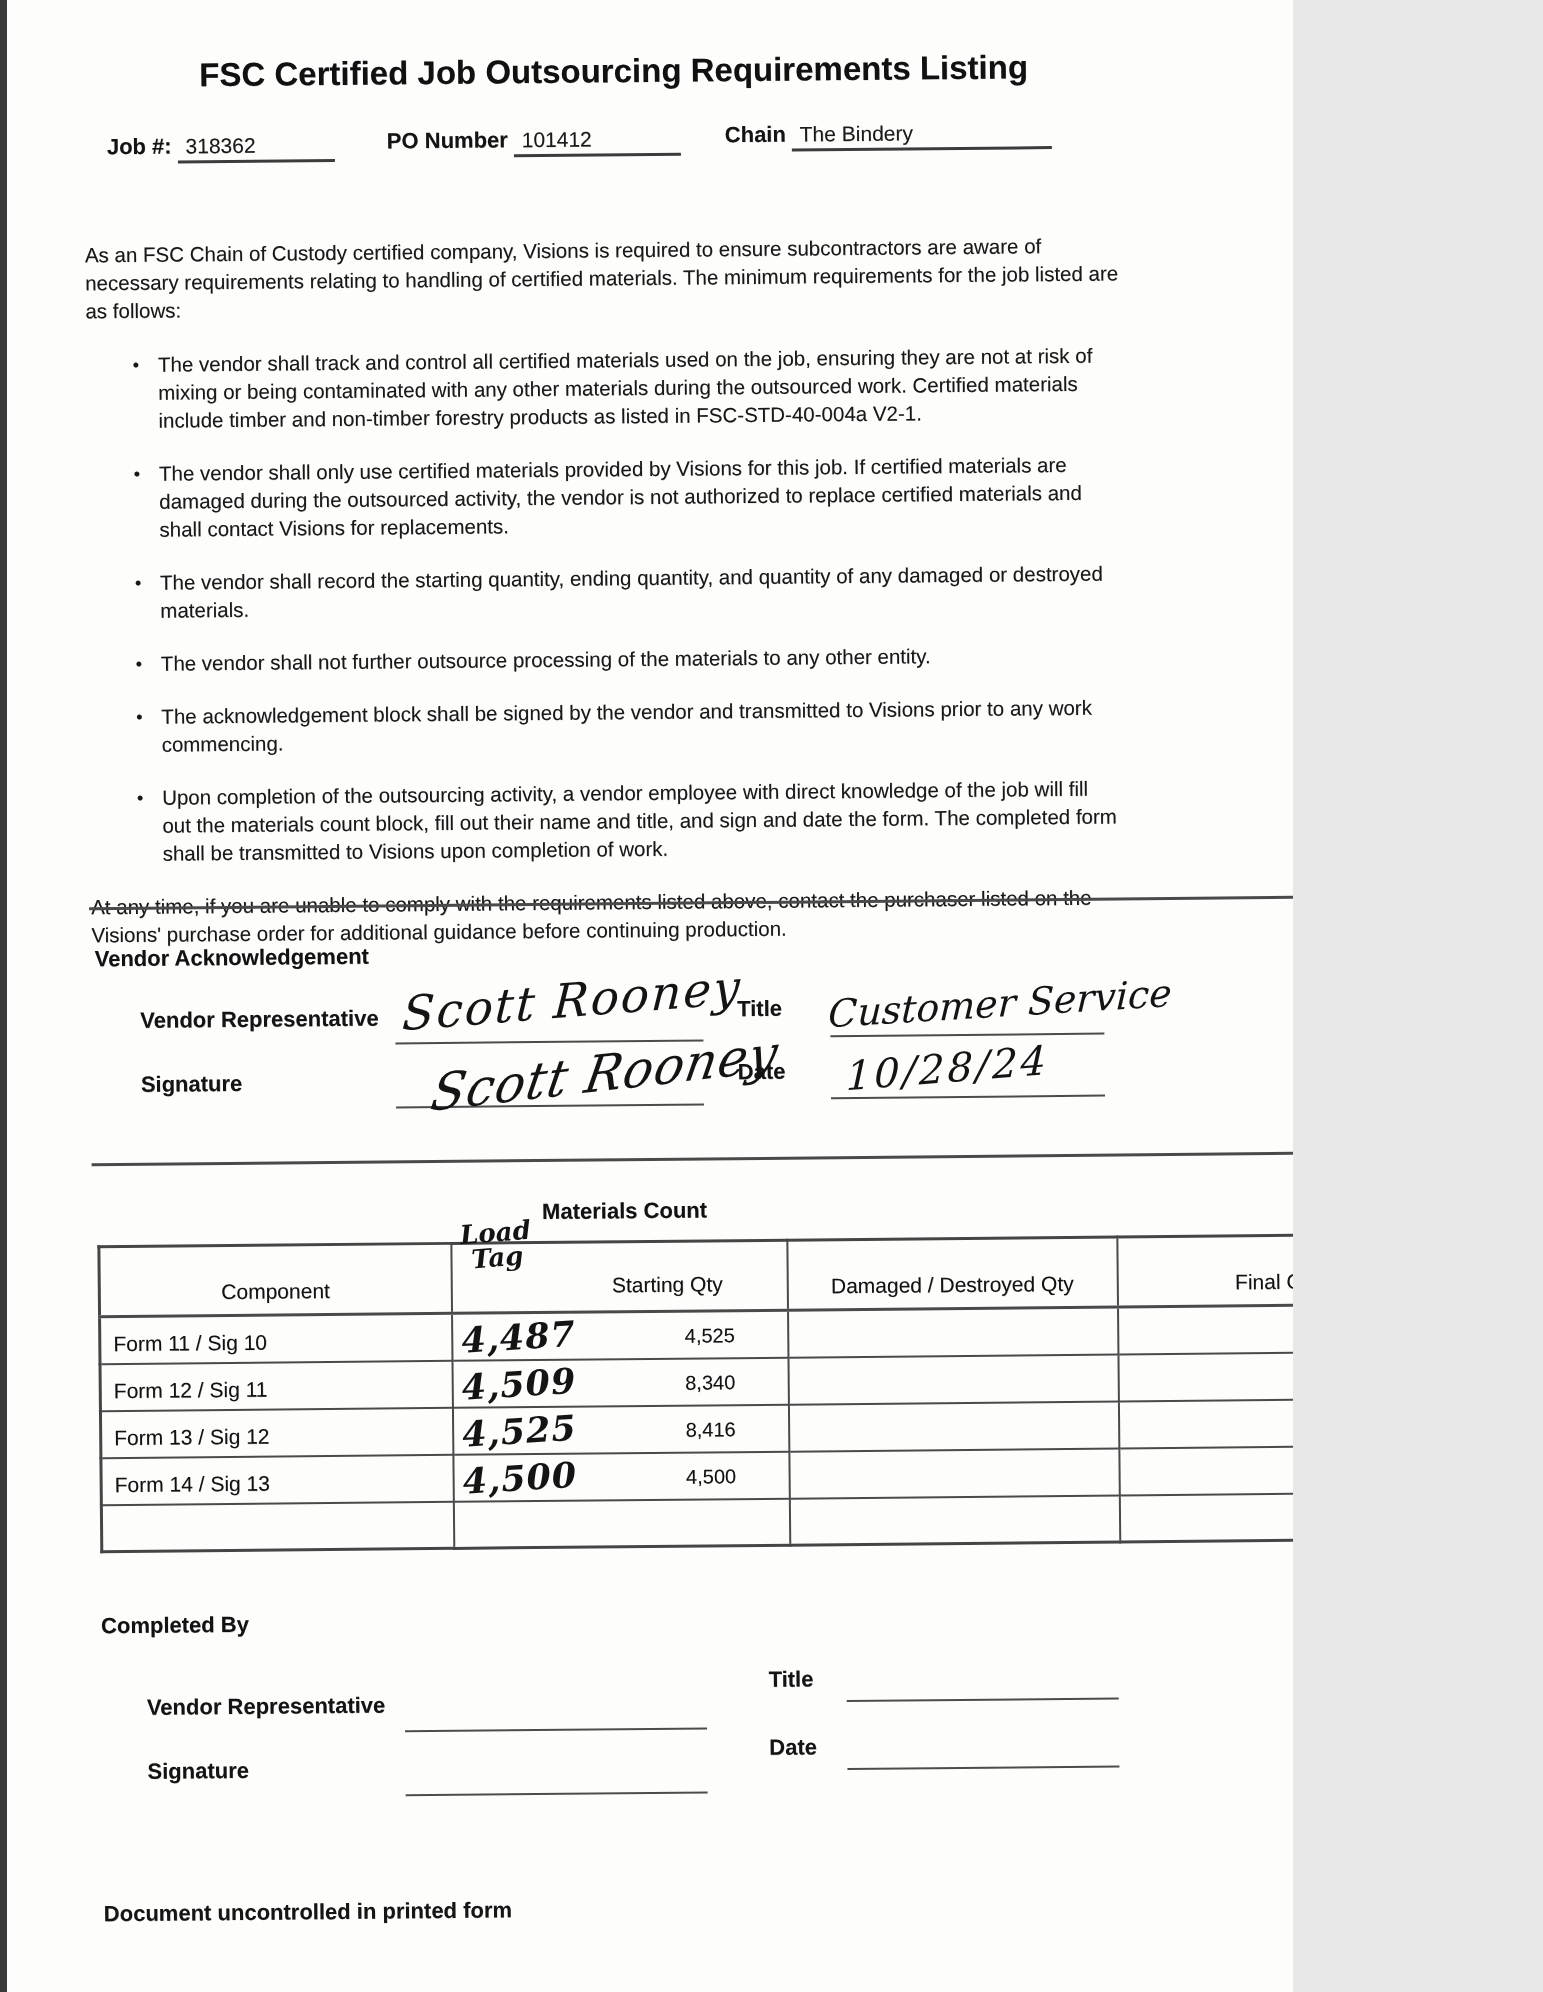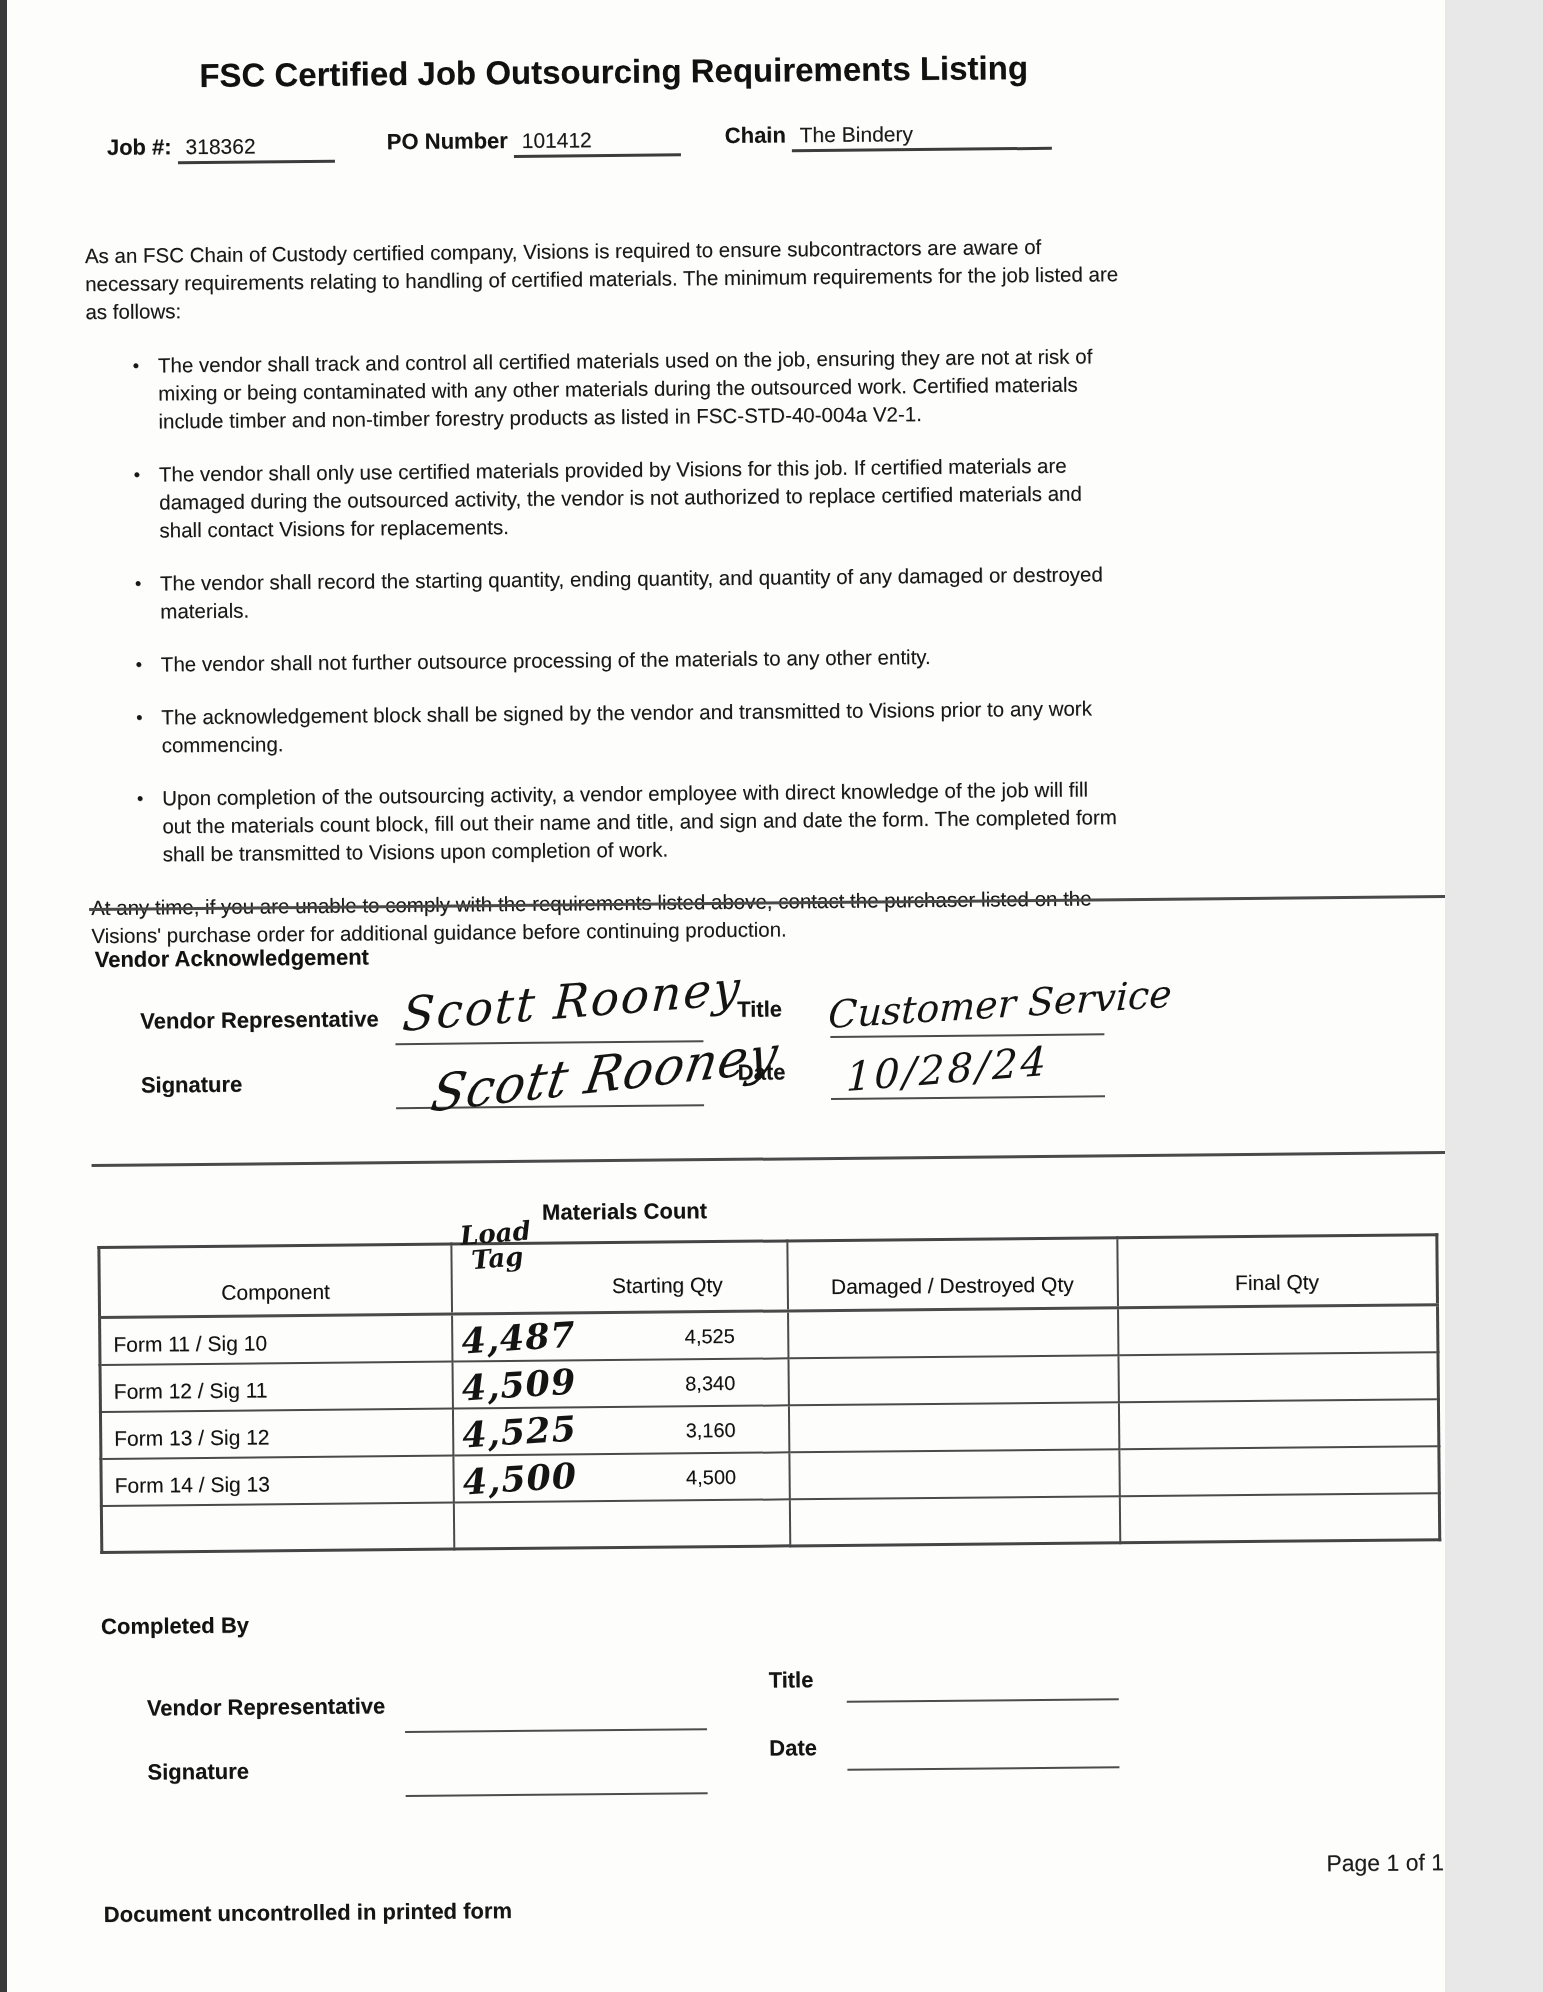--- a/index.html
+++ b/index.html
@@ -4,7 +4,7 @@
 <style>
   html,body { margin:0; padding:0; background:#e8e8e8; }
   .sheet {
-    position:relative; width:1445px; height:1992px; background:#fdfdfc;
+    position:relative; width:1293px; height:1992px; background:#fdfdfc;
     overflow:hidden; font-family:"Liberation Sans", sans-serif; color:#1a1a1a;
     text-shadow:0.3px 0.3px 0.6px rgba(25,25,25,0.35);
   }

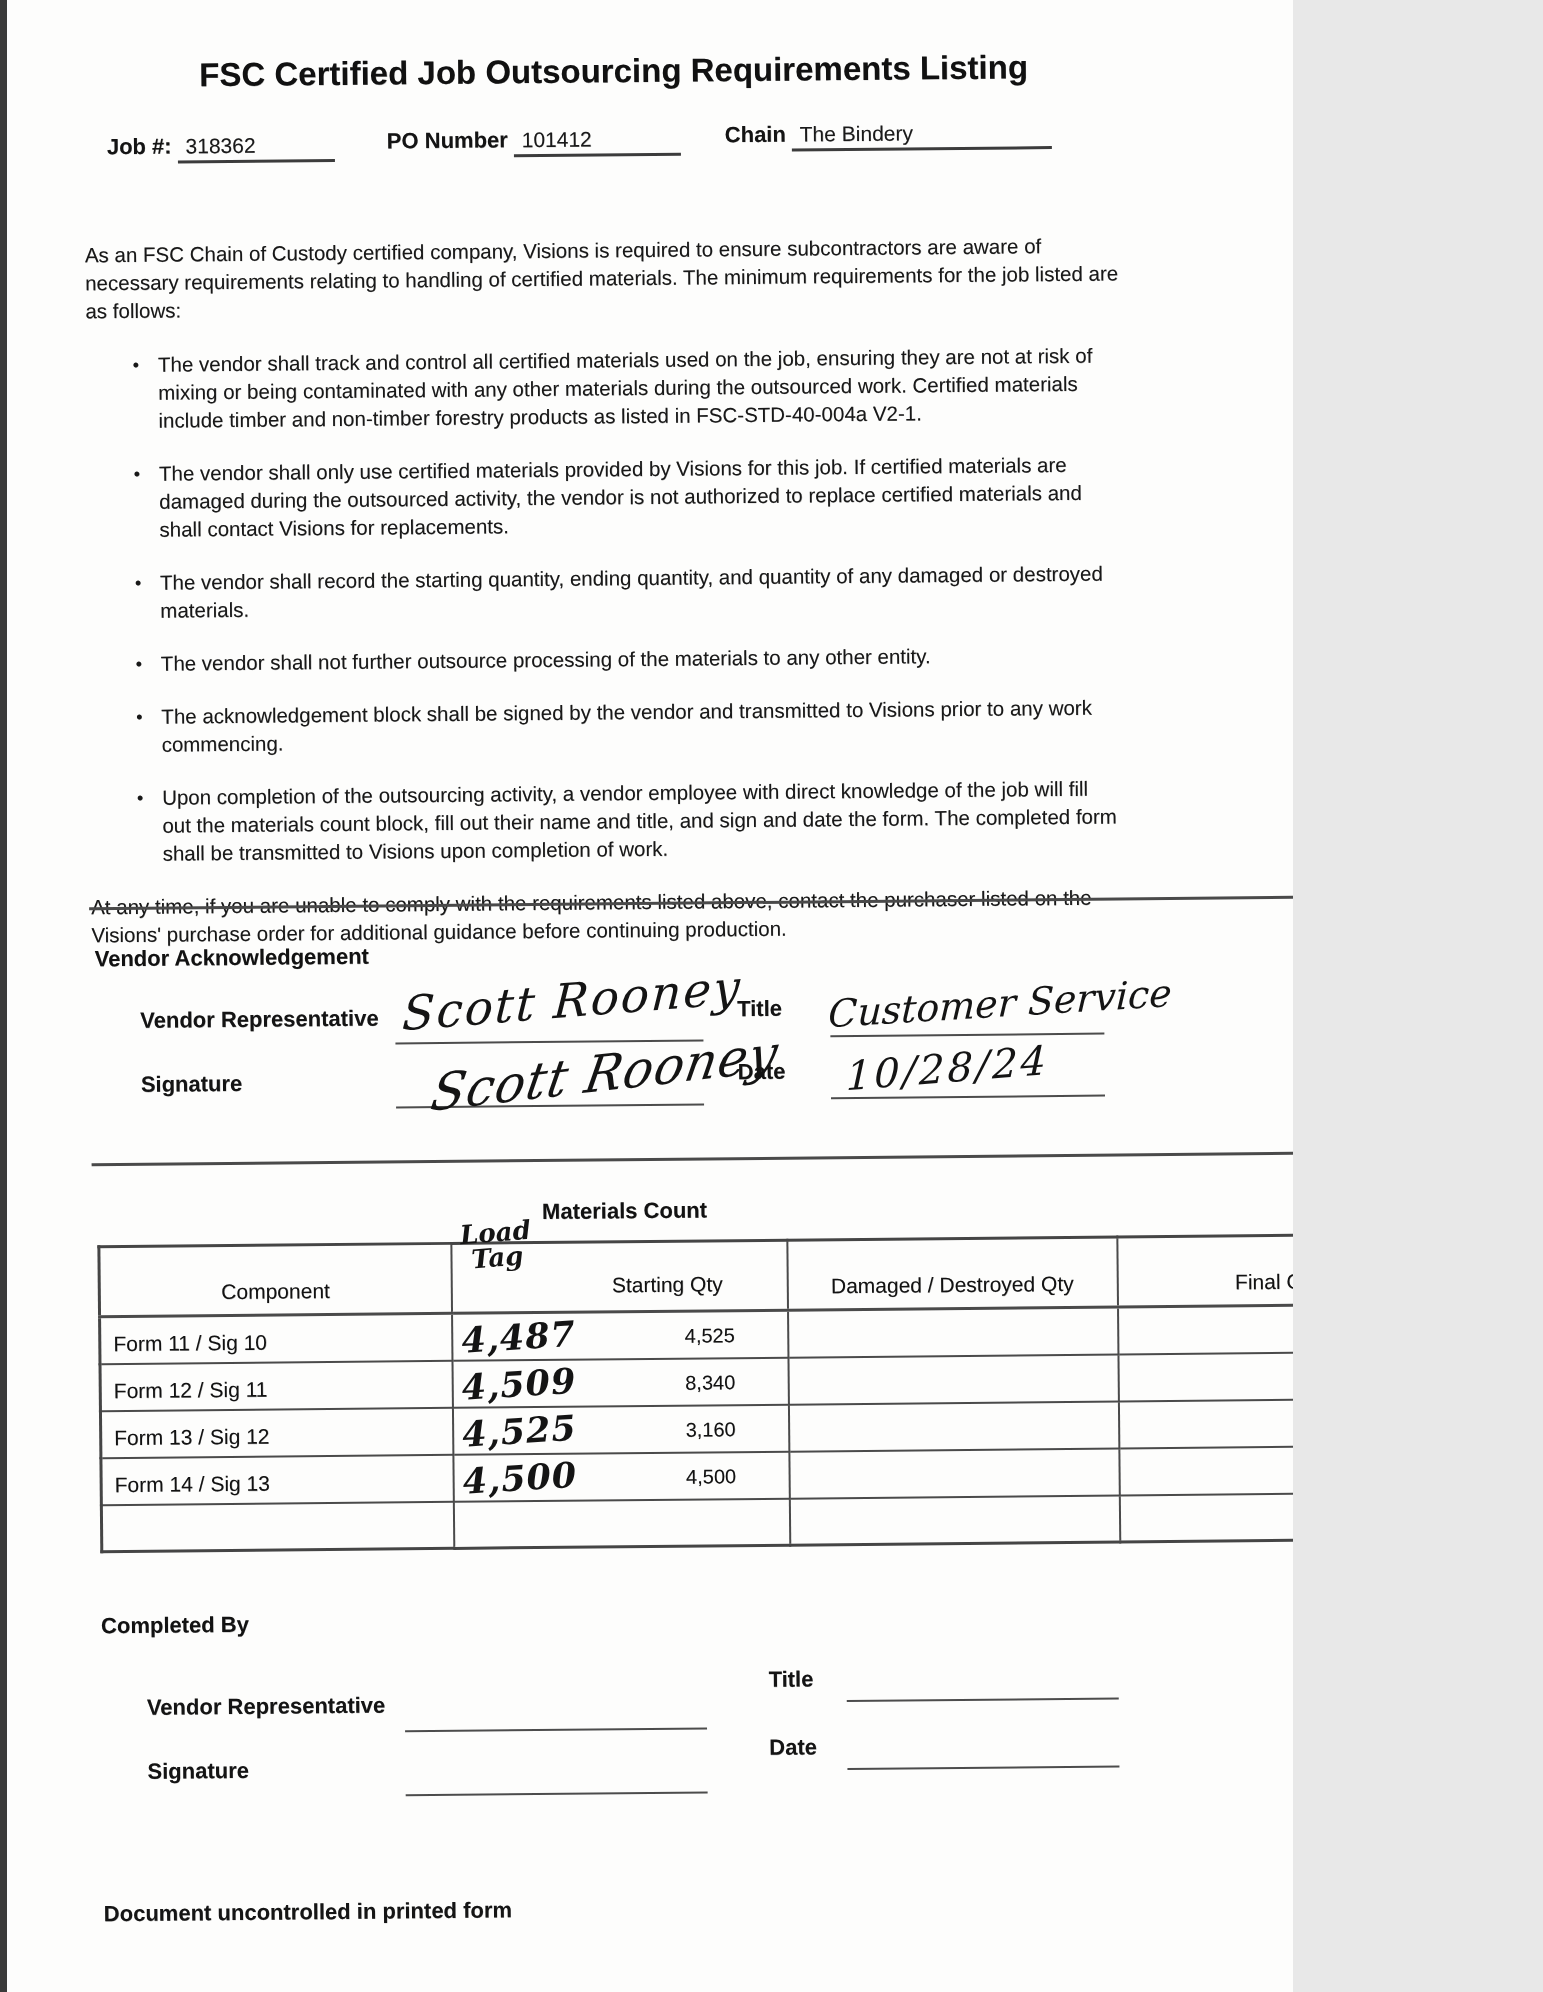--- a/index.html
+++ b/index.html
@@ -179,7 +179,7 @@
         <td class="td-comp">Form 13 / Sig 12</td>
         <td class="td-start">
           <span class="hw hw-qty">4,525</span>
-          <span class="printed">3,160</span>
+          <span class="printed">8,416</span>
         </td>
         <td></td>
         <td></td>

